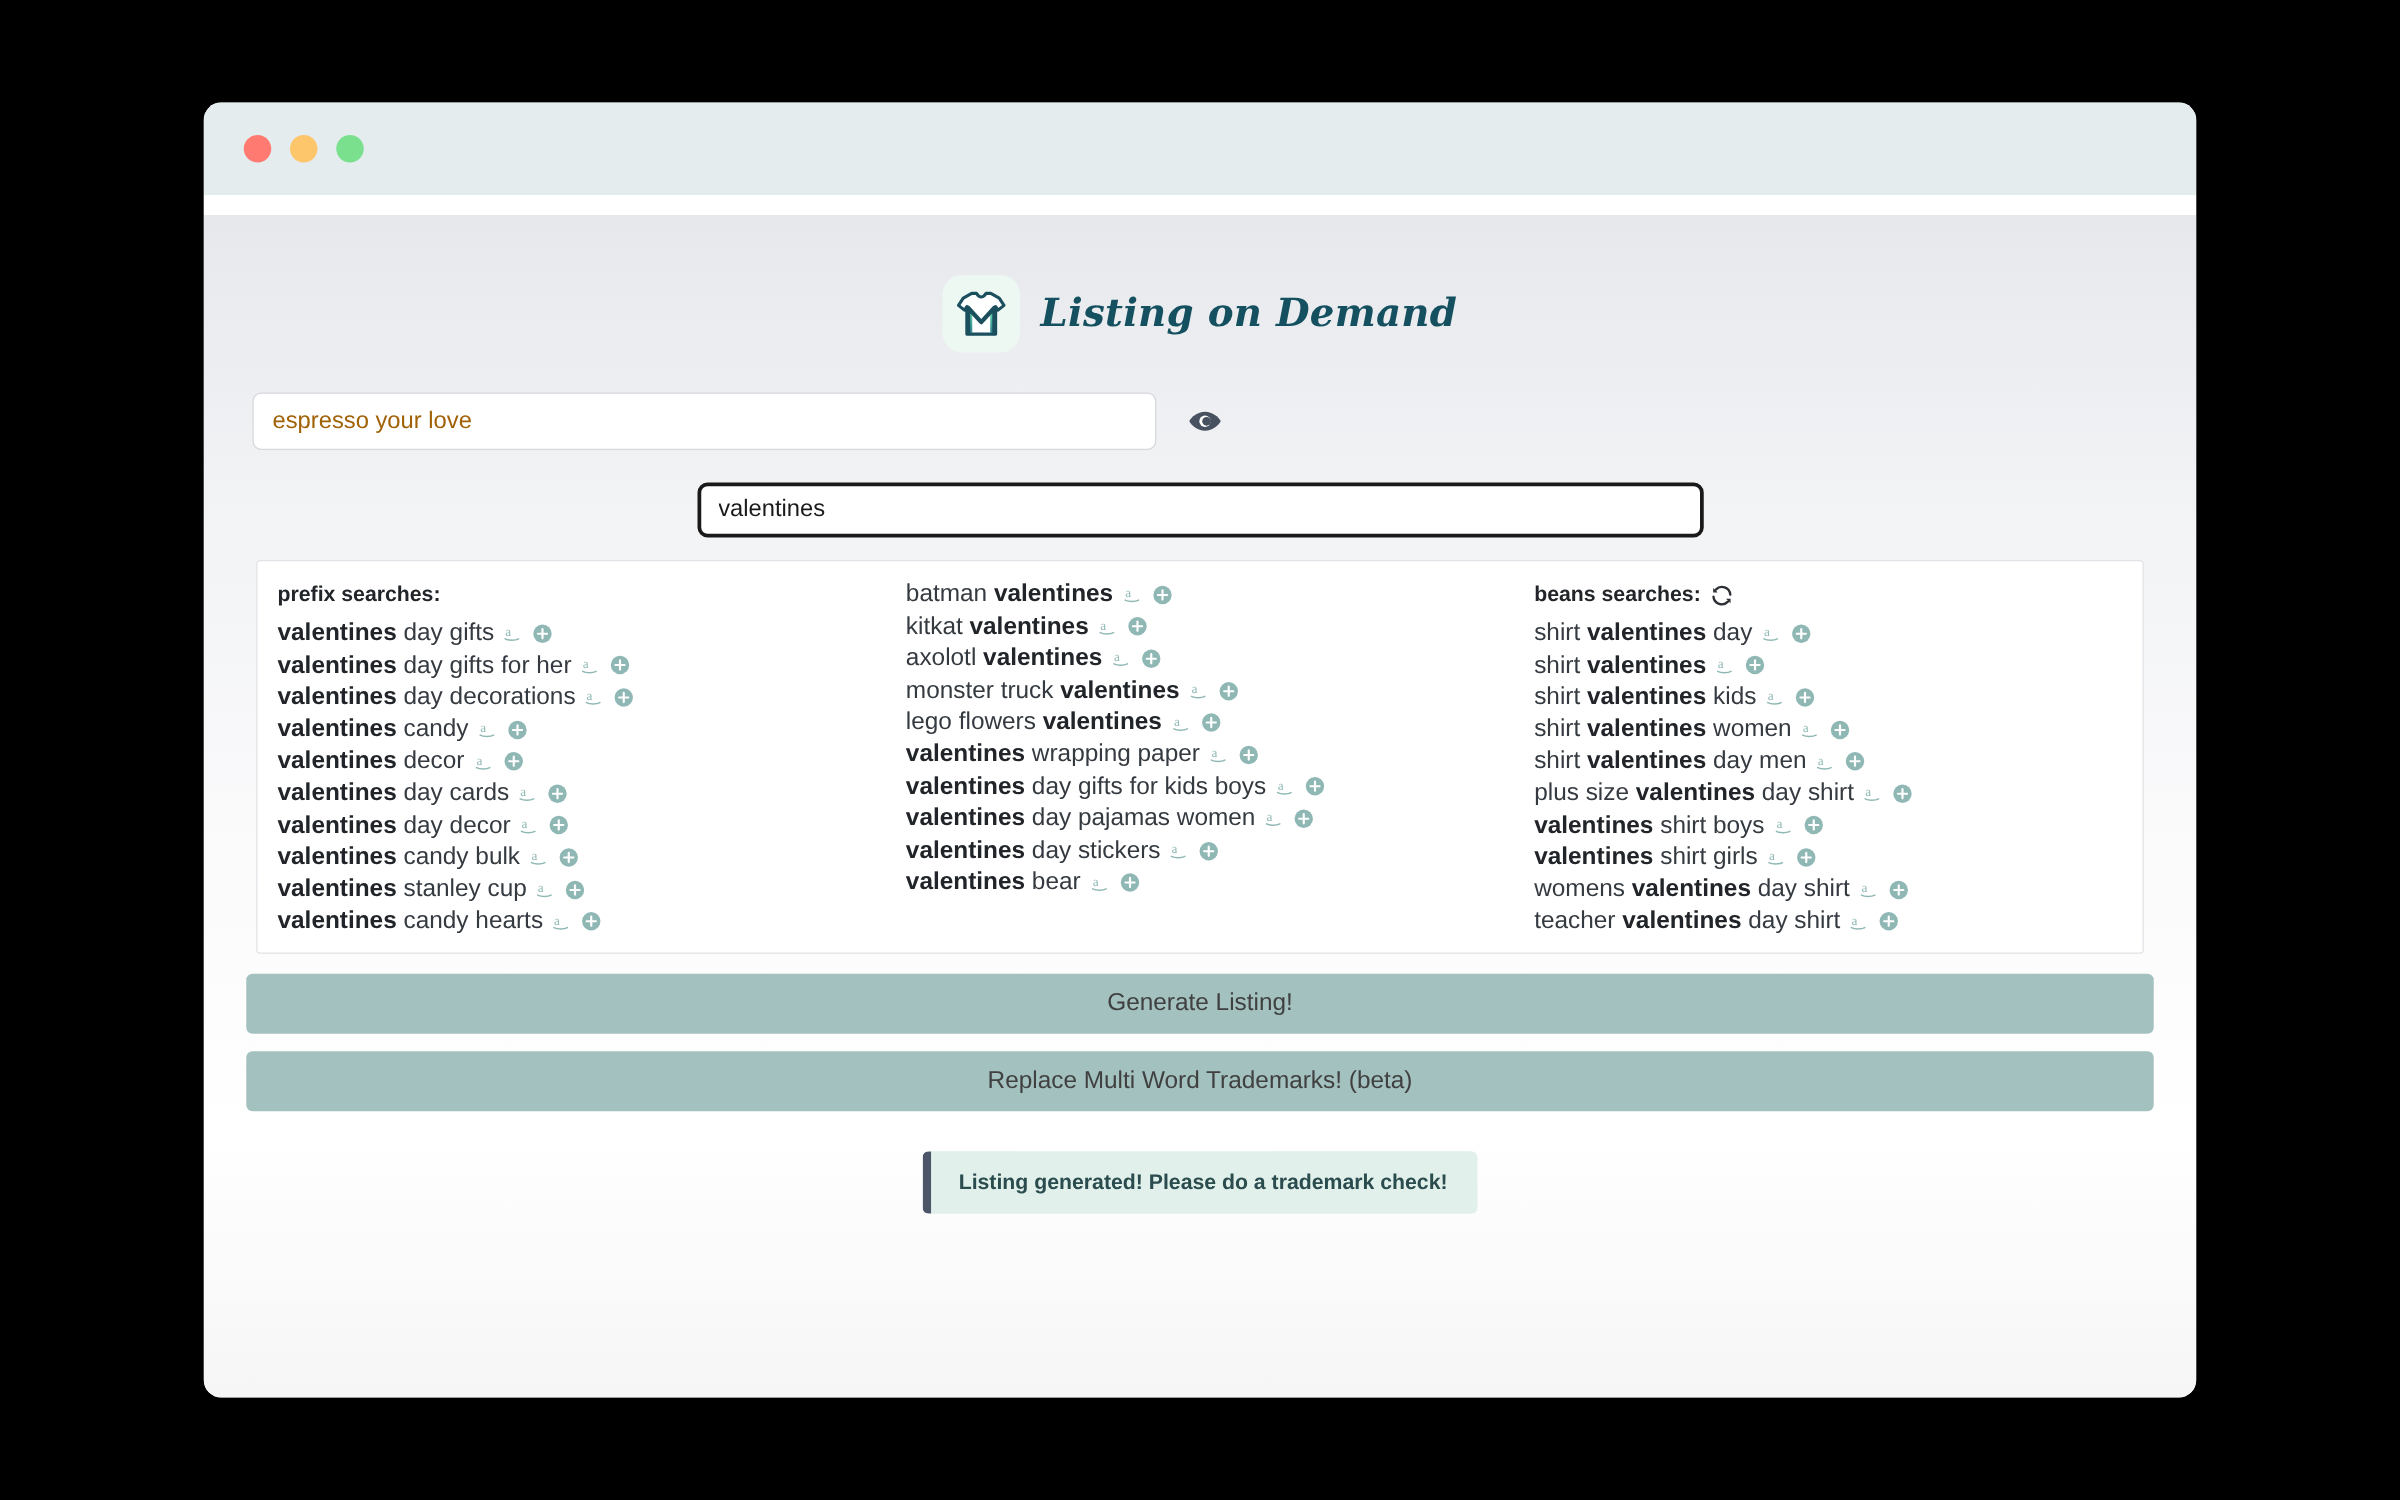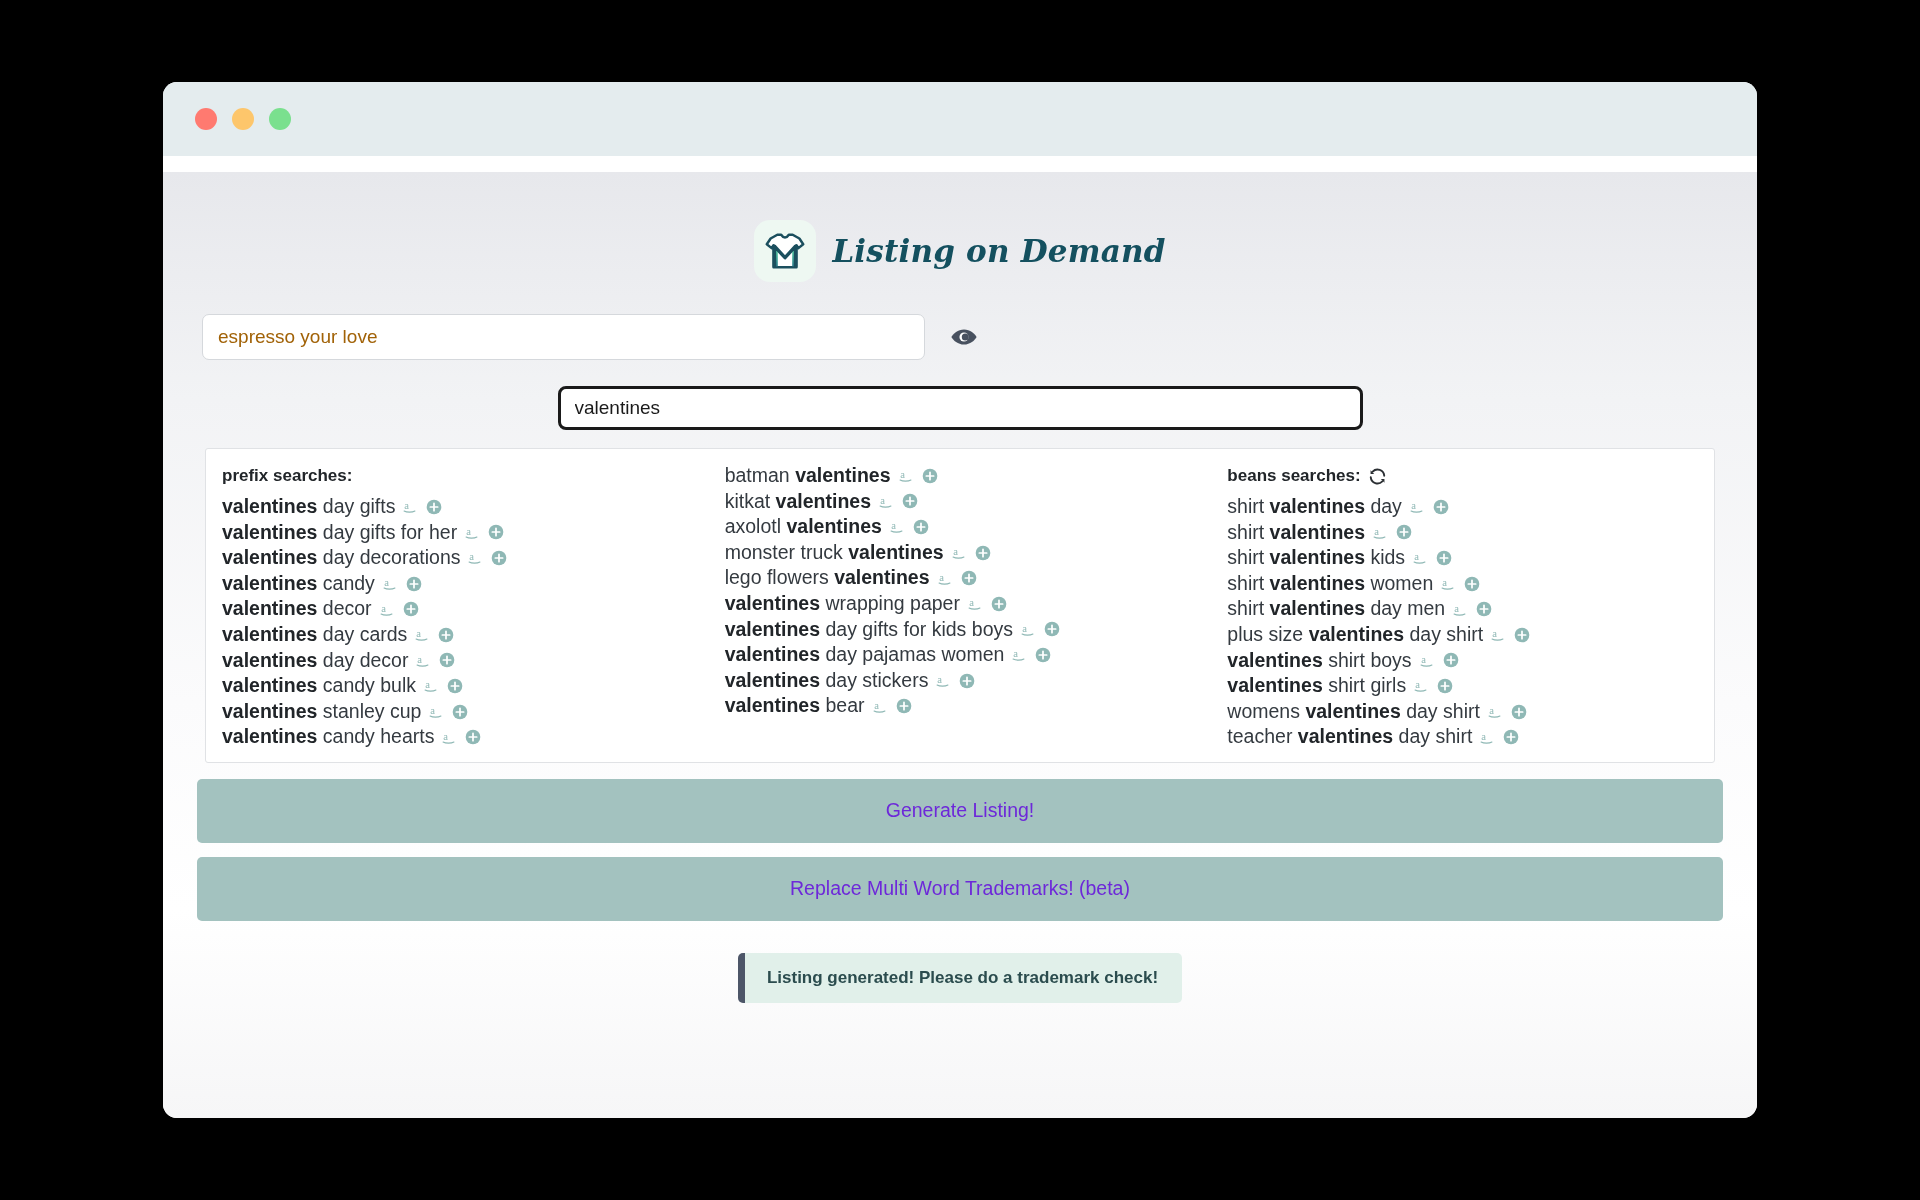--- a/index.html
+++ b/index.html
@@ -218,10 +218,10 @@
   .action-button {
     display: block;
     width: 100%;
-    height: 64px;
+    height: 48px;
     border: none;
     border-radius: 5px;
-    color: #6d28d9;
+    color: #404040;
     font-family: "Liberation Sans", sans-serif;
     font-size: 19.5px;
     cursor: pointer;

